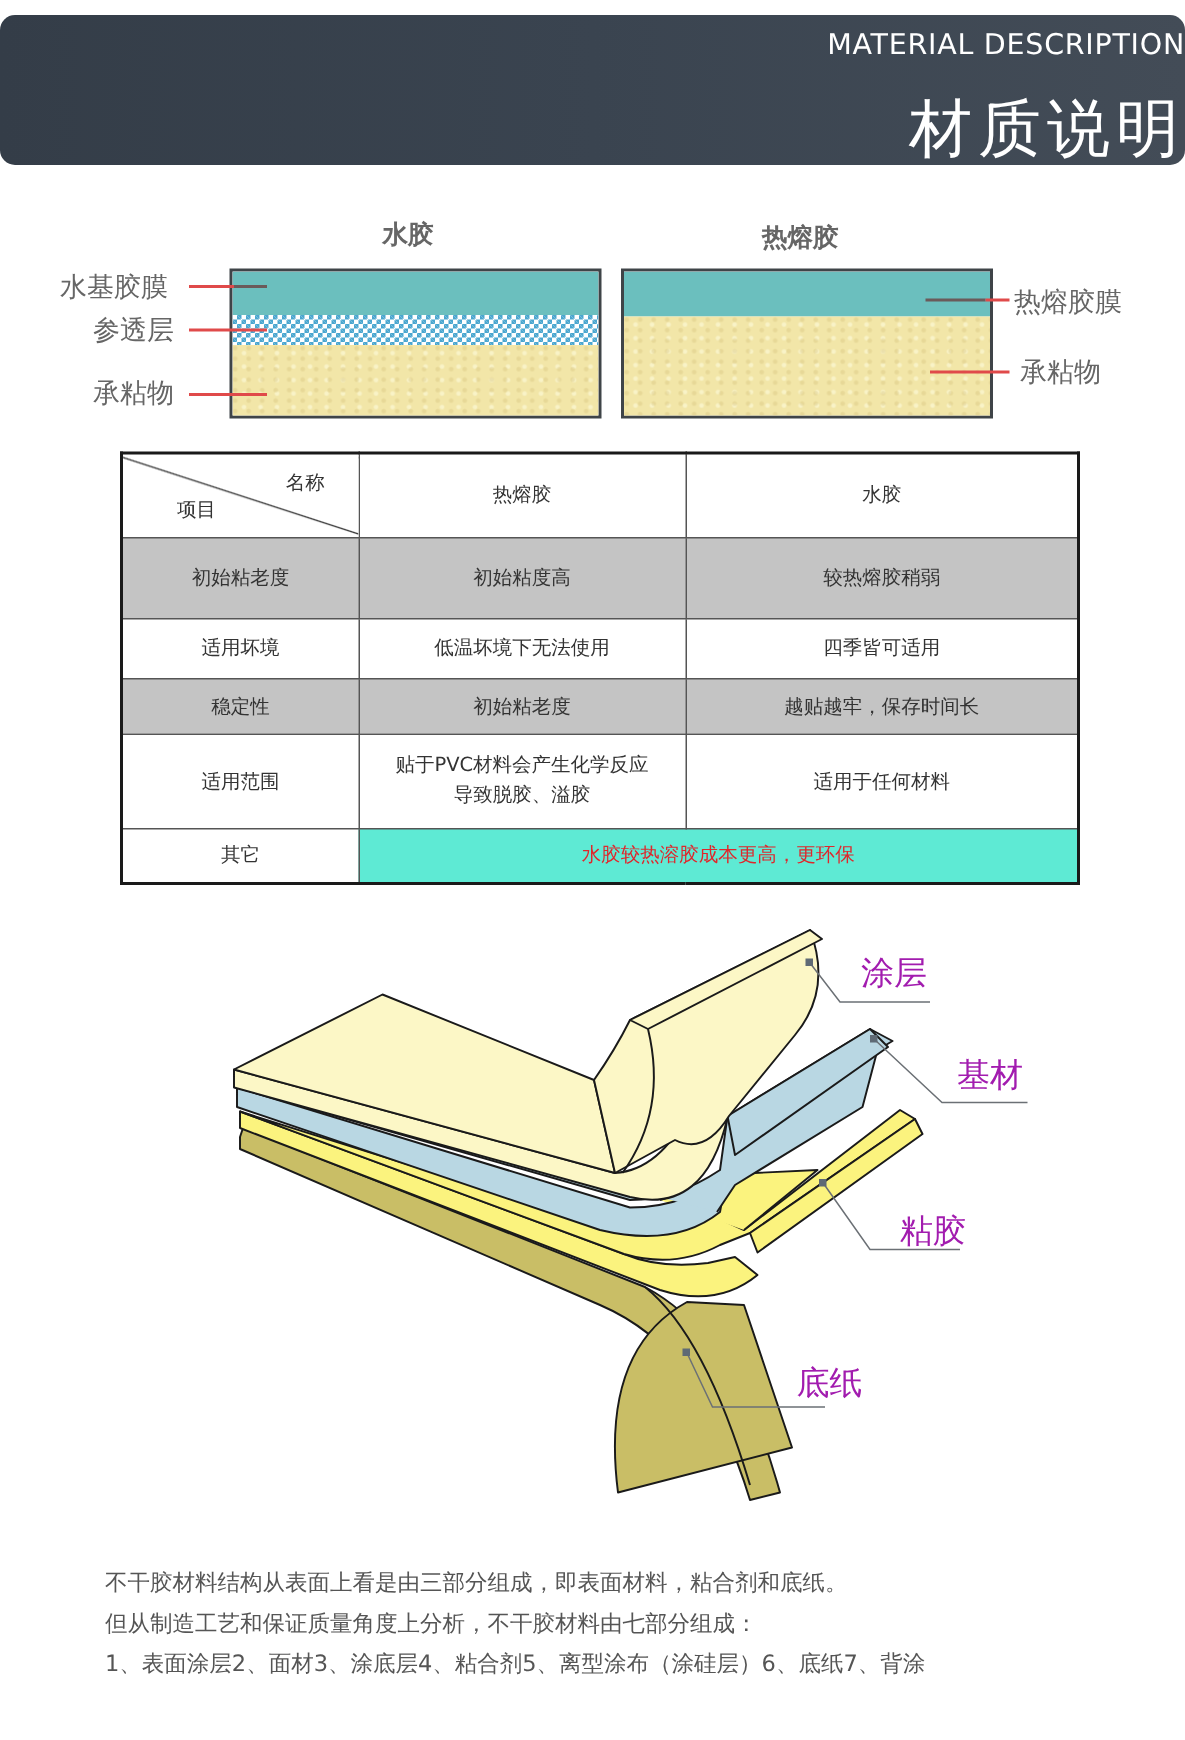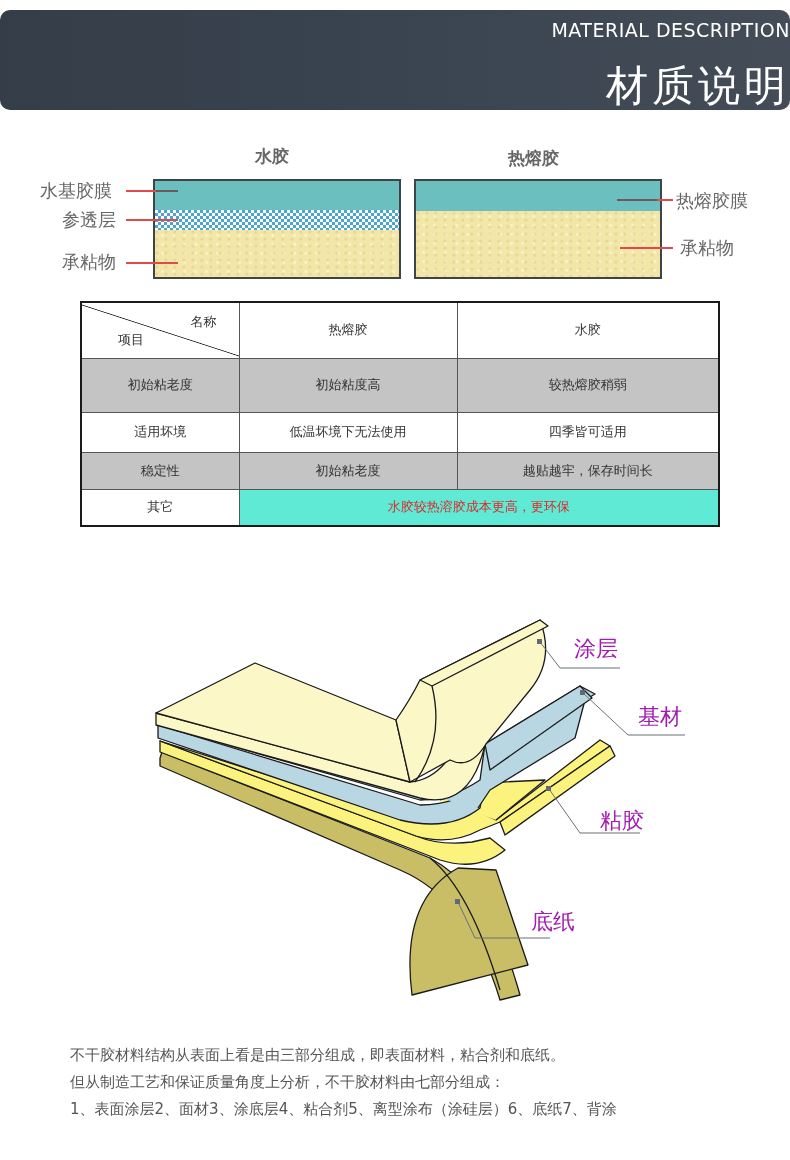--- a/index.html
+++ b/index.html
@@ -120,6 +120,14 @@
     <td>初始粘老度</td>
     <td>越贴越牢，保存时间长</td>
   </tr>
+  <tr style="height:63px;">
+    <td>适用范围</td>
+    <td style="line-height:20px;">
+      <div>贴于PVC材料会产生化学反应</div>
+      <div>导致脱胶、溢胶</div>
+    </td>
+    <td>适用于任何材料</td>
+  </tr>
   <tr style="height:37px;">
     <td>其它</td>
     <td colspan="2" class="gray red">水胶较热溶胶成本更高，更环保</td>

